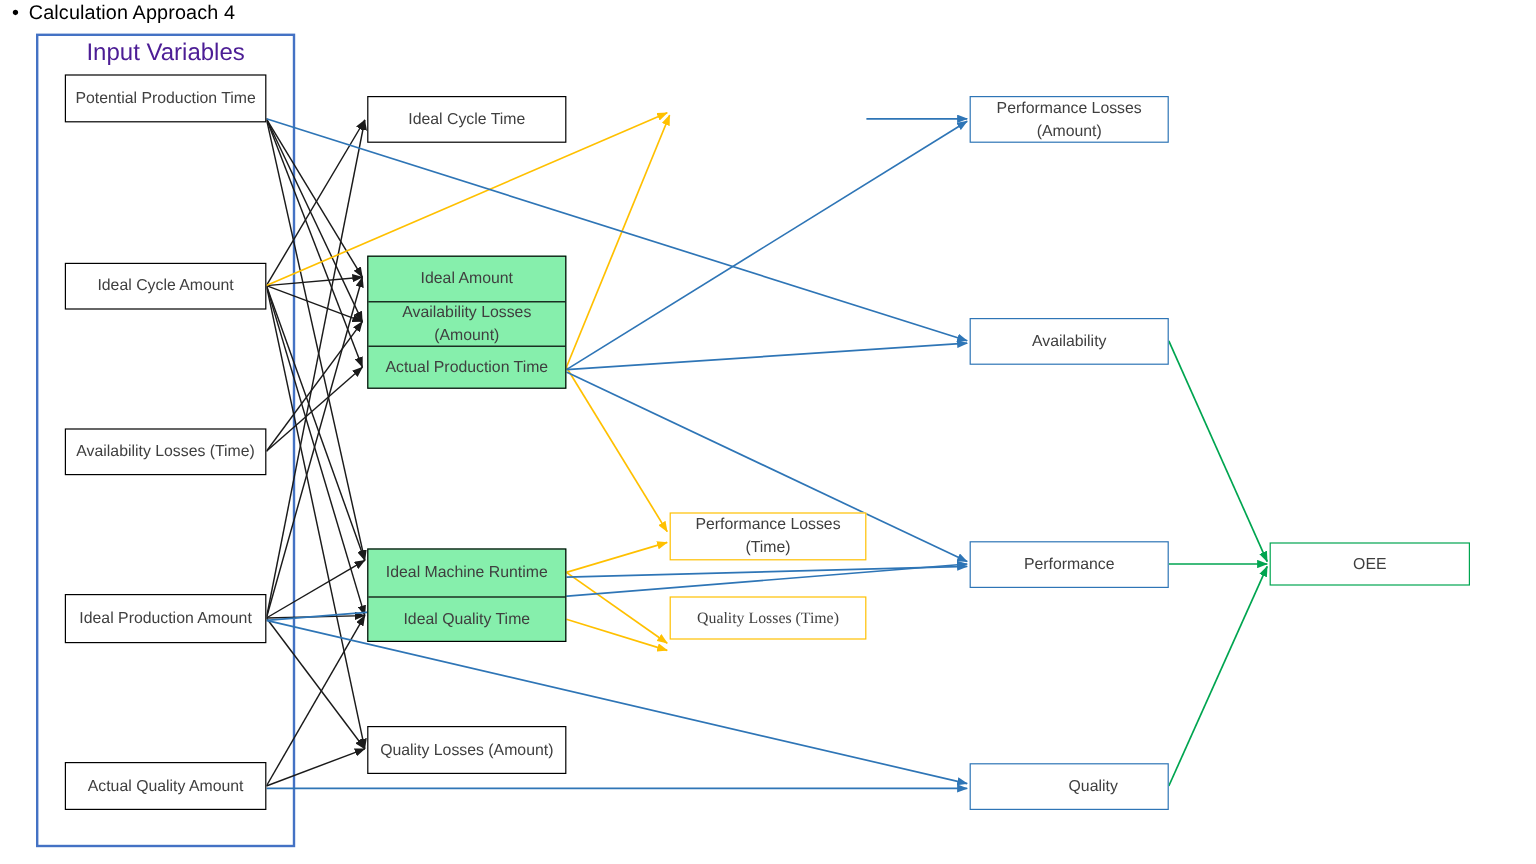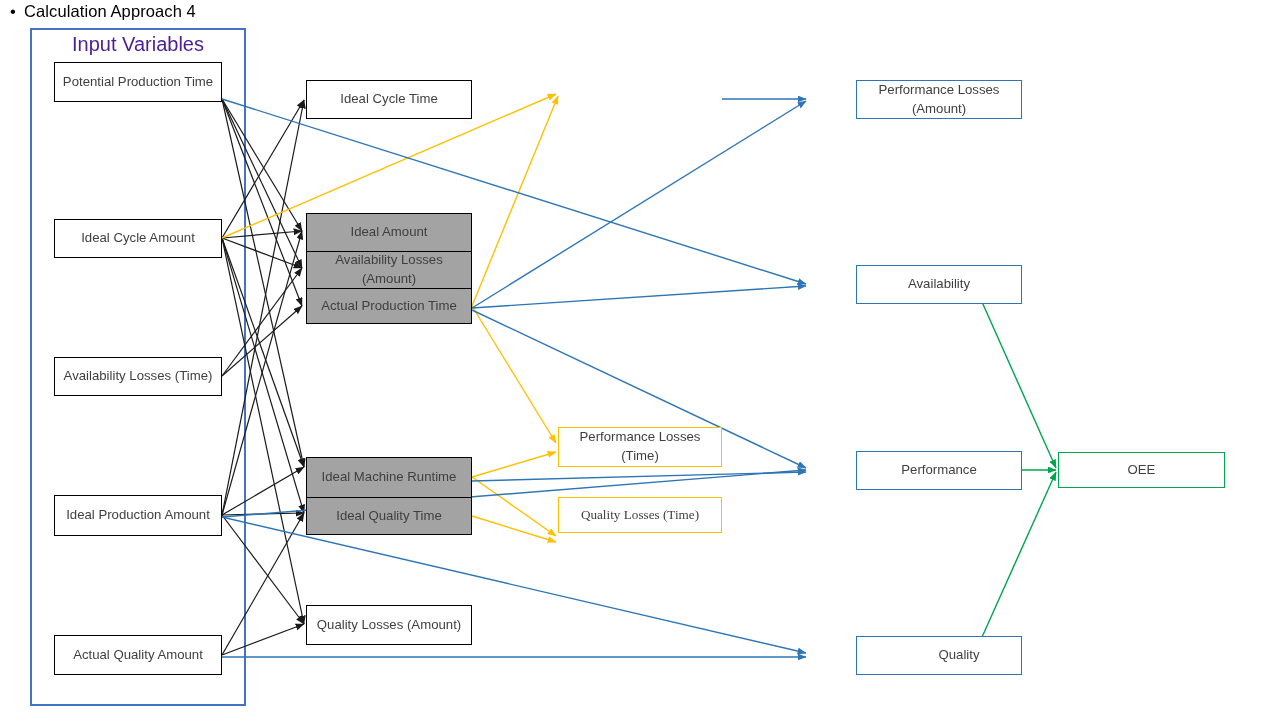--- a/index.html
+++ b/index.html
@@ -70,7 +70,7 @@
   }
   .node.black  { border: 1.3px solid #000000; color: #3f3f3f; }
   .node.orange { border: 1.5px solid #FFC000; color: #3f3f3f; }
-  .node.blue   { border: 1.5px solid #2E75B6; color: #3f3f3f; margin-left: 48px; }
+  .node.blue   { border: 1.5px solid #2E75B6; color: #3f3f3f; }
   .node.green  { border: 1.5px solid #00A550; color: #3f3f3f; }
   .stack {
     position: absolute;

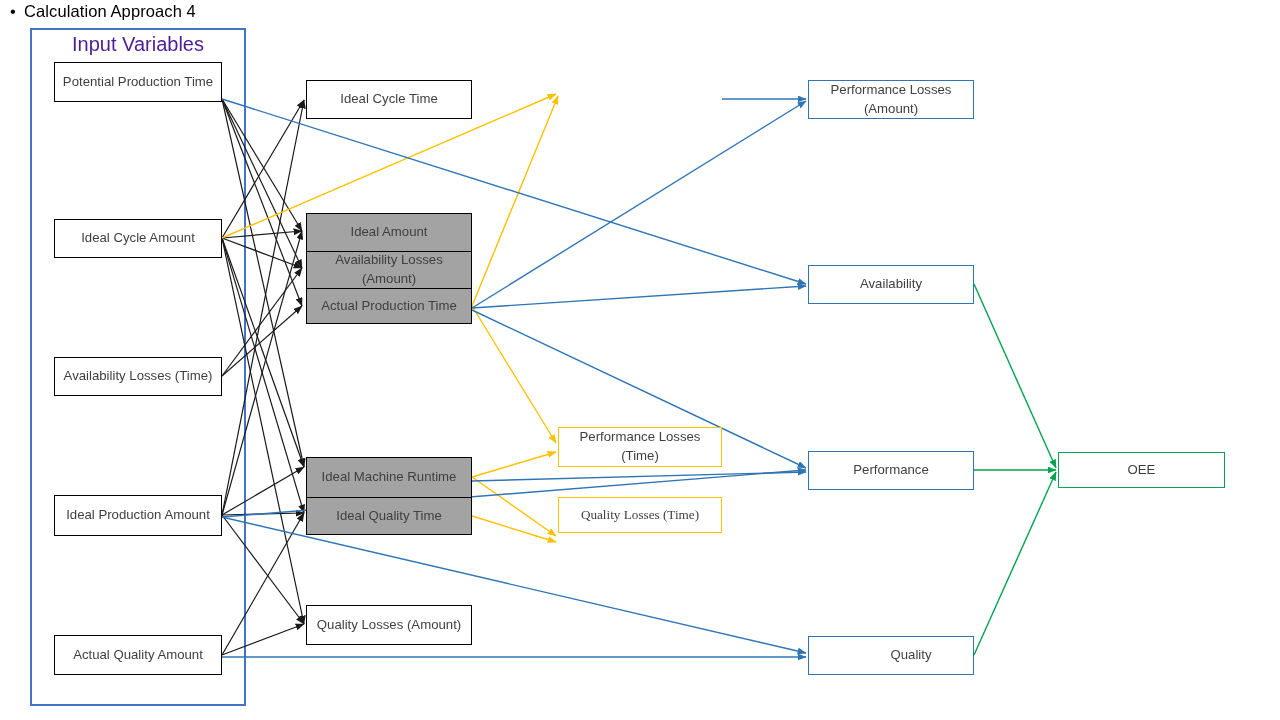--- a/index.html
+++ b/index.html
@@ -76,7 +76,7 @@
     position: absolute;
     box-sizing: border-box;
     border: 1.3px solid #000000;
-    background: #a3a3a3;
+    background: #86efac;
   }
   .stack .cell {
     box-sizing: border-box;

